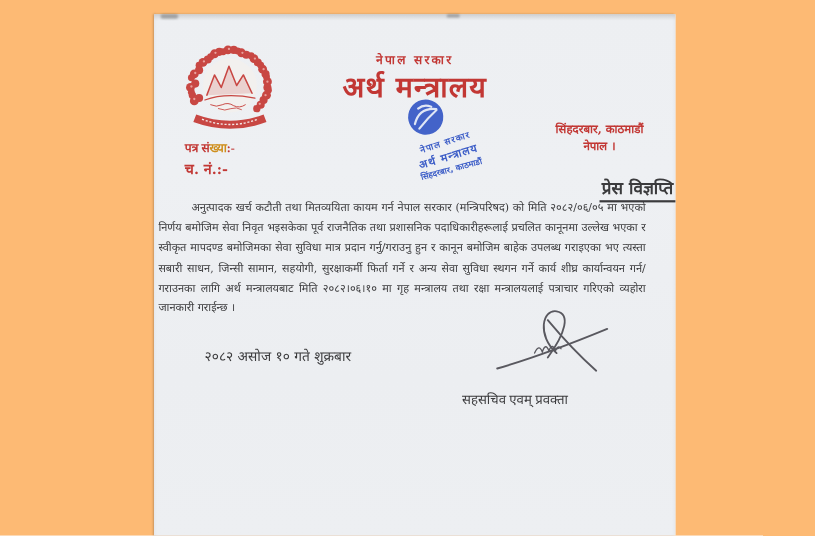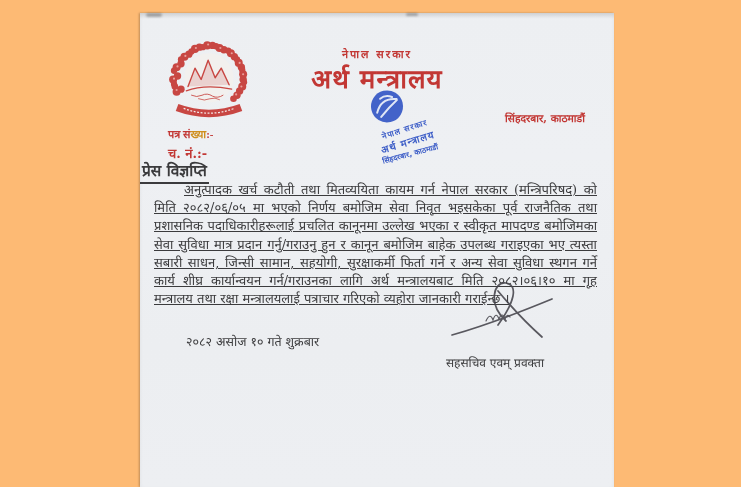--- a/index.html
+++ b/index.html
@@ -181,6 +181,7 @@
 
     <div class="address red">
       <div>सिंहदरबार, काठमाडौं</div>
+      <div>नेपाल ।</div>
     </div>
 
     <div class="letter-no red"><span>पत्र सं</span><span class="hl">ख्या</span><span>:-</span></div>

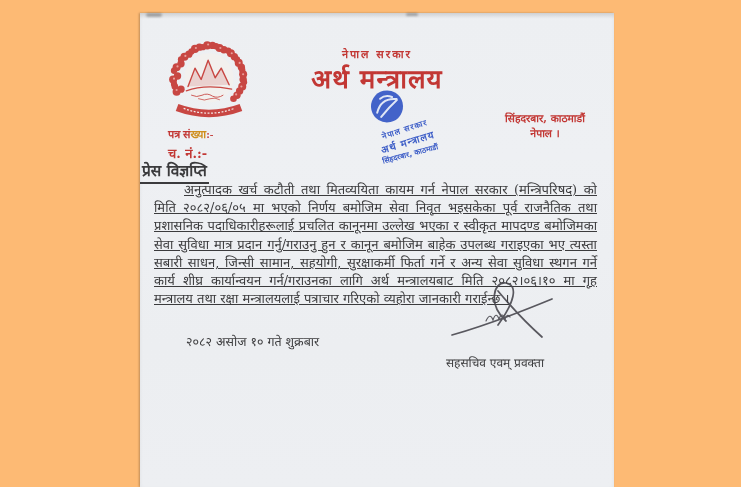--- a/index.html
+++ b/index.html
@@ -41,7 +41,7 @@
   .ref-no{position:absolute;left:28px;top:131px;font-size:13px;font-weight:bold;}
   .hl{color:#cf8f1d;}
 
-  .doc-title{position:absolute;left:0;top:146px;width:474px;text-align:left;}
+  .doc-title{position:absolute;left:0;top:146px;width:474px;text-align:right;}
   .doc-title span{display:inline-block;font-size:15.5px;font-weight:bold;
       border-bottom:2px solid #3b3b3d;padding:0 2px 1px 2px;}
 

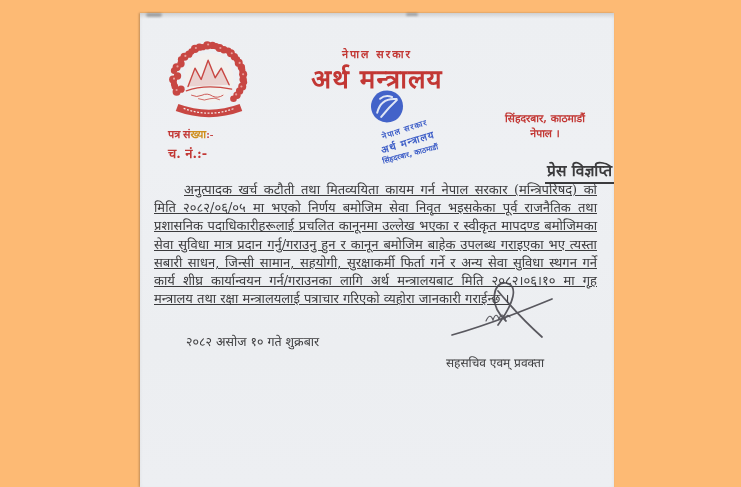--- a/index.html
+++ b/index.html
@@ -45,9 +45,9 @@
   .doc-title span{display:inline-block;font-size:15.5px;font-weight:bold;
       border-bottom:2px solid #3b3b3d;padding:0 2px 1px 2px;}
 
-  .body-text{position:absolute;left:14px;top:168px;width:443px;
-      font-size:13px;line-height:18.2px;text-align:justify;text-indent:30px;
-      color:#3b3b3d;text-decoration:underline;}
+  .body-text{position:absolute;left:4px;top:168px;width:443px;
+      font-size:10px;line-height:18.2px;text-align:justify;text-indent:30px;
+      color:#3b3b3d;}
 
   .date-line{position:absolute;left:46px;top:320px;font-size:12.5px;color:#3b3b3d;}
 

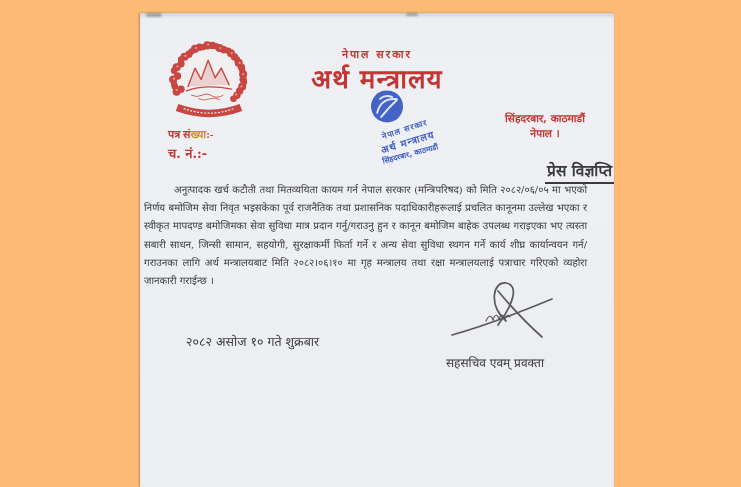--- a/index.html
+++ b/index.html
@@ -49,7 +49,7 @@
       font-size:10px;line-height:18.2px;text-align:justify;text-indent:30px;
       color:#3b3b3d;}
 
-  .date-line{position:absolute;left:46px;top:320px;font-size:12.5px;color:#3b3b3d;}
+  .date-line{position:absolute;left:46px;top:302px;font-size:12.5px;color:#3b3b3d;}
 
   .signature{position:absolute;left:306px;top:262px;width:112px;height:74px;}
   .sig-name{position:absolute;left:280px;top:324px;width:150px;text-align:center;

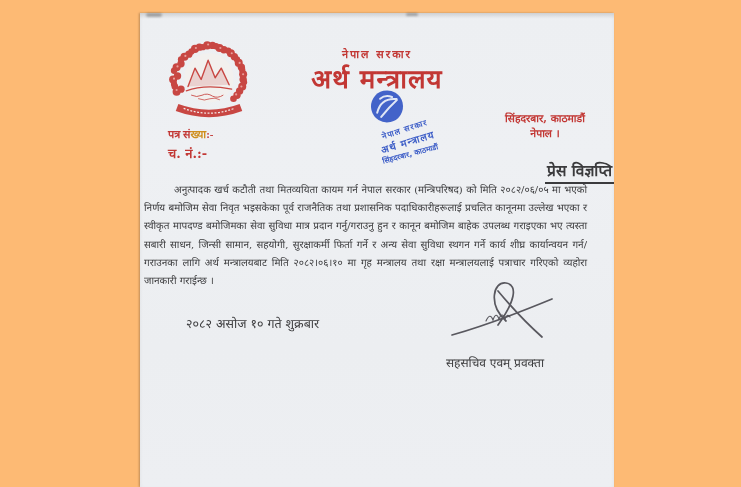--- a/index.html
+++ b/index.html
@@ -54,8 +54,8 @@
   .signature{position:absolute;left:306px;top:262px;width:112px;height:74px;}
   .sig-name{position:absolute;left:280px;top:324px;width:150px;text-align:center;
             font-size:12px;color:#3b3b3d;}
-  .sig-title{position:absolute;left:280px;top:341px;width:150px;text-align:center;
-            font-size:12px;color:#3b3b3d;}
+  .sig-title{position:absolute;left:280px;top:341px;width:150px;
+            font-size:12px;color:#3b3b3d;font-family:Liberation Serif, serif;}
 </style>
 </head>
 <body>

